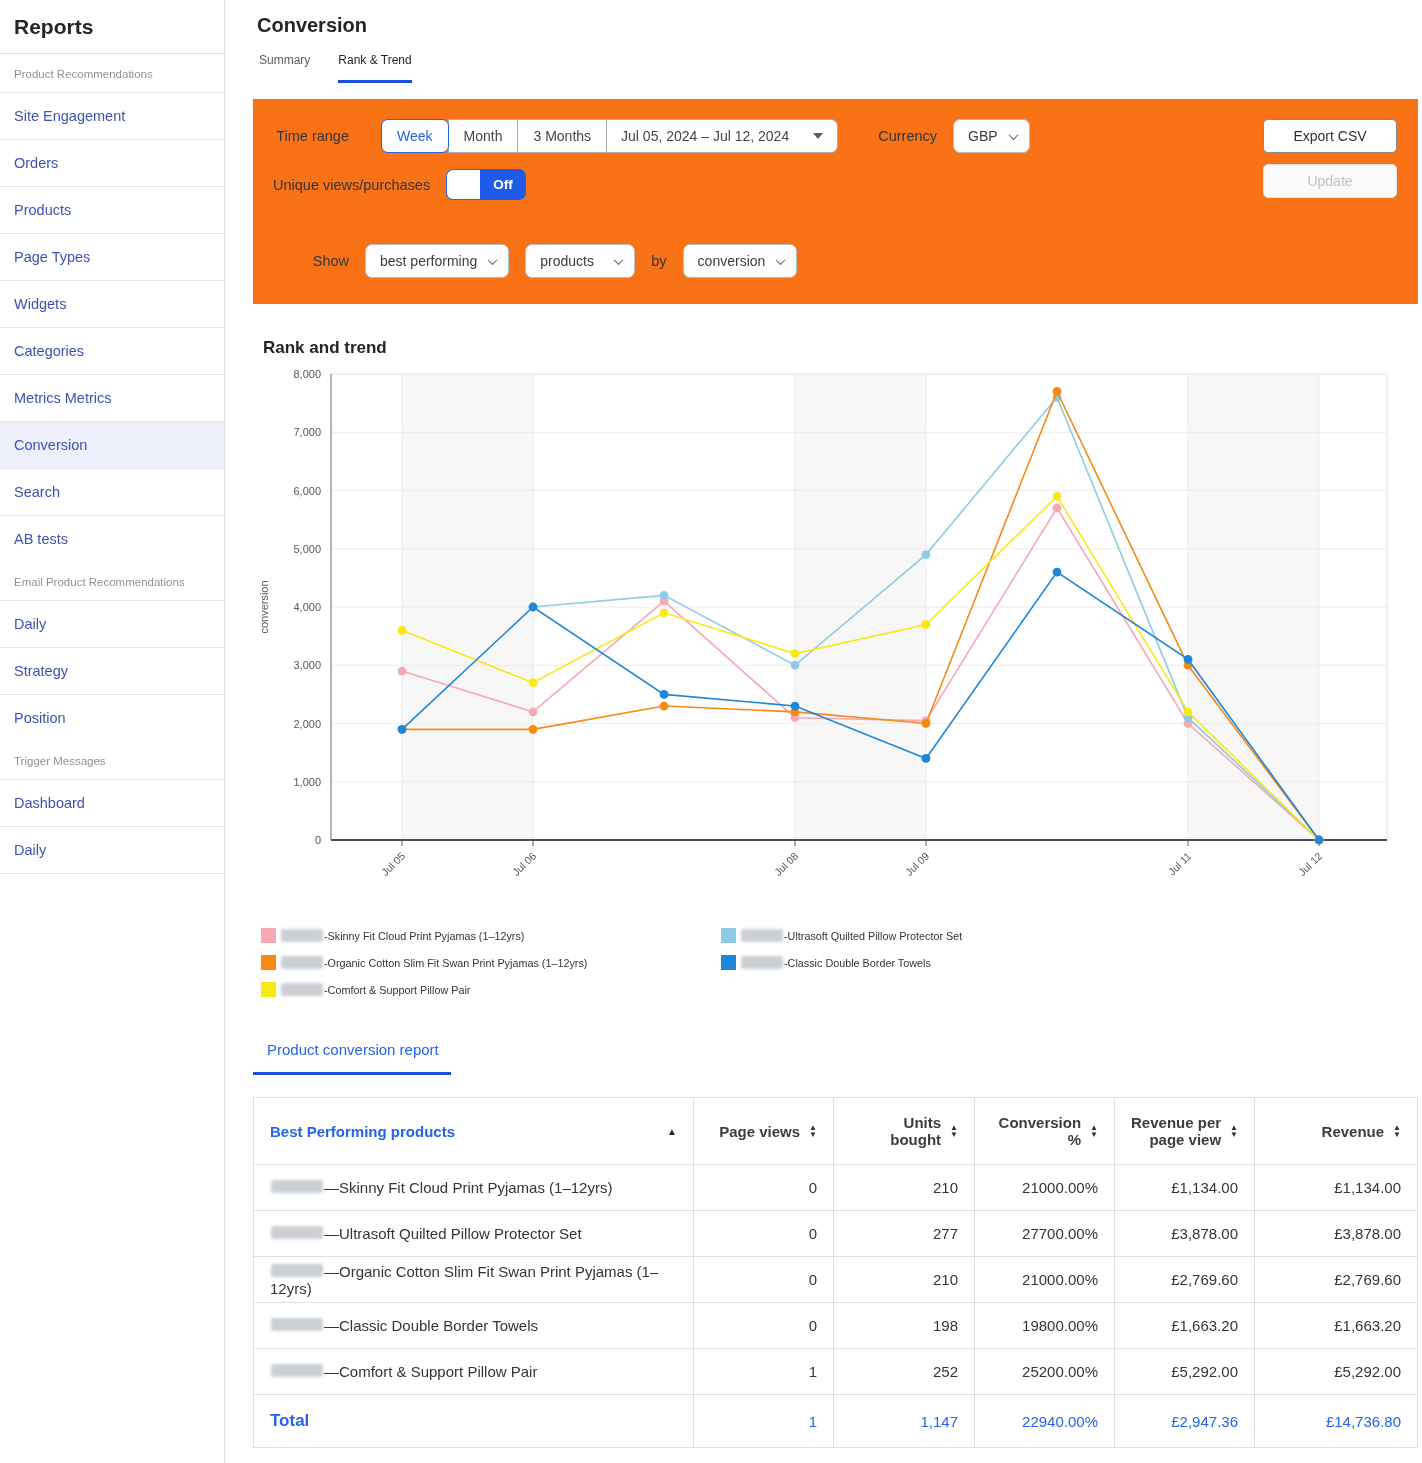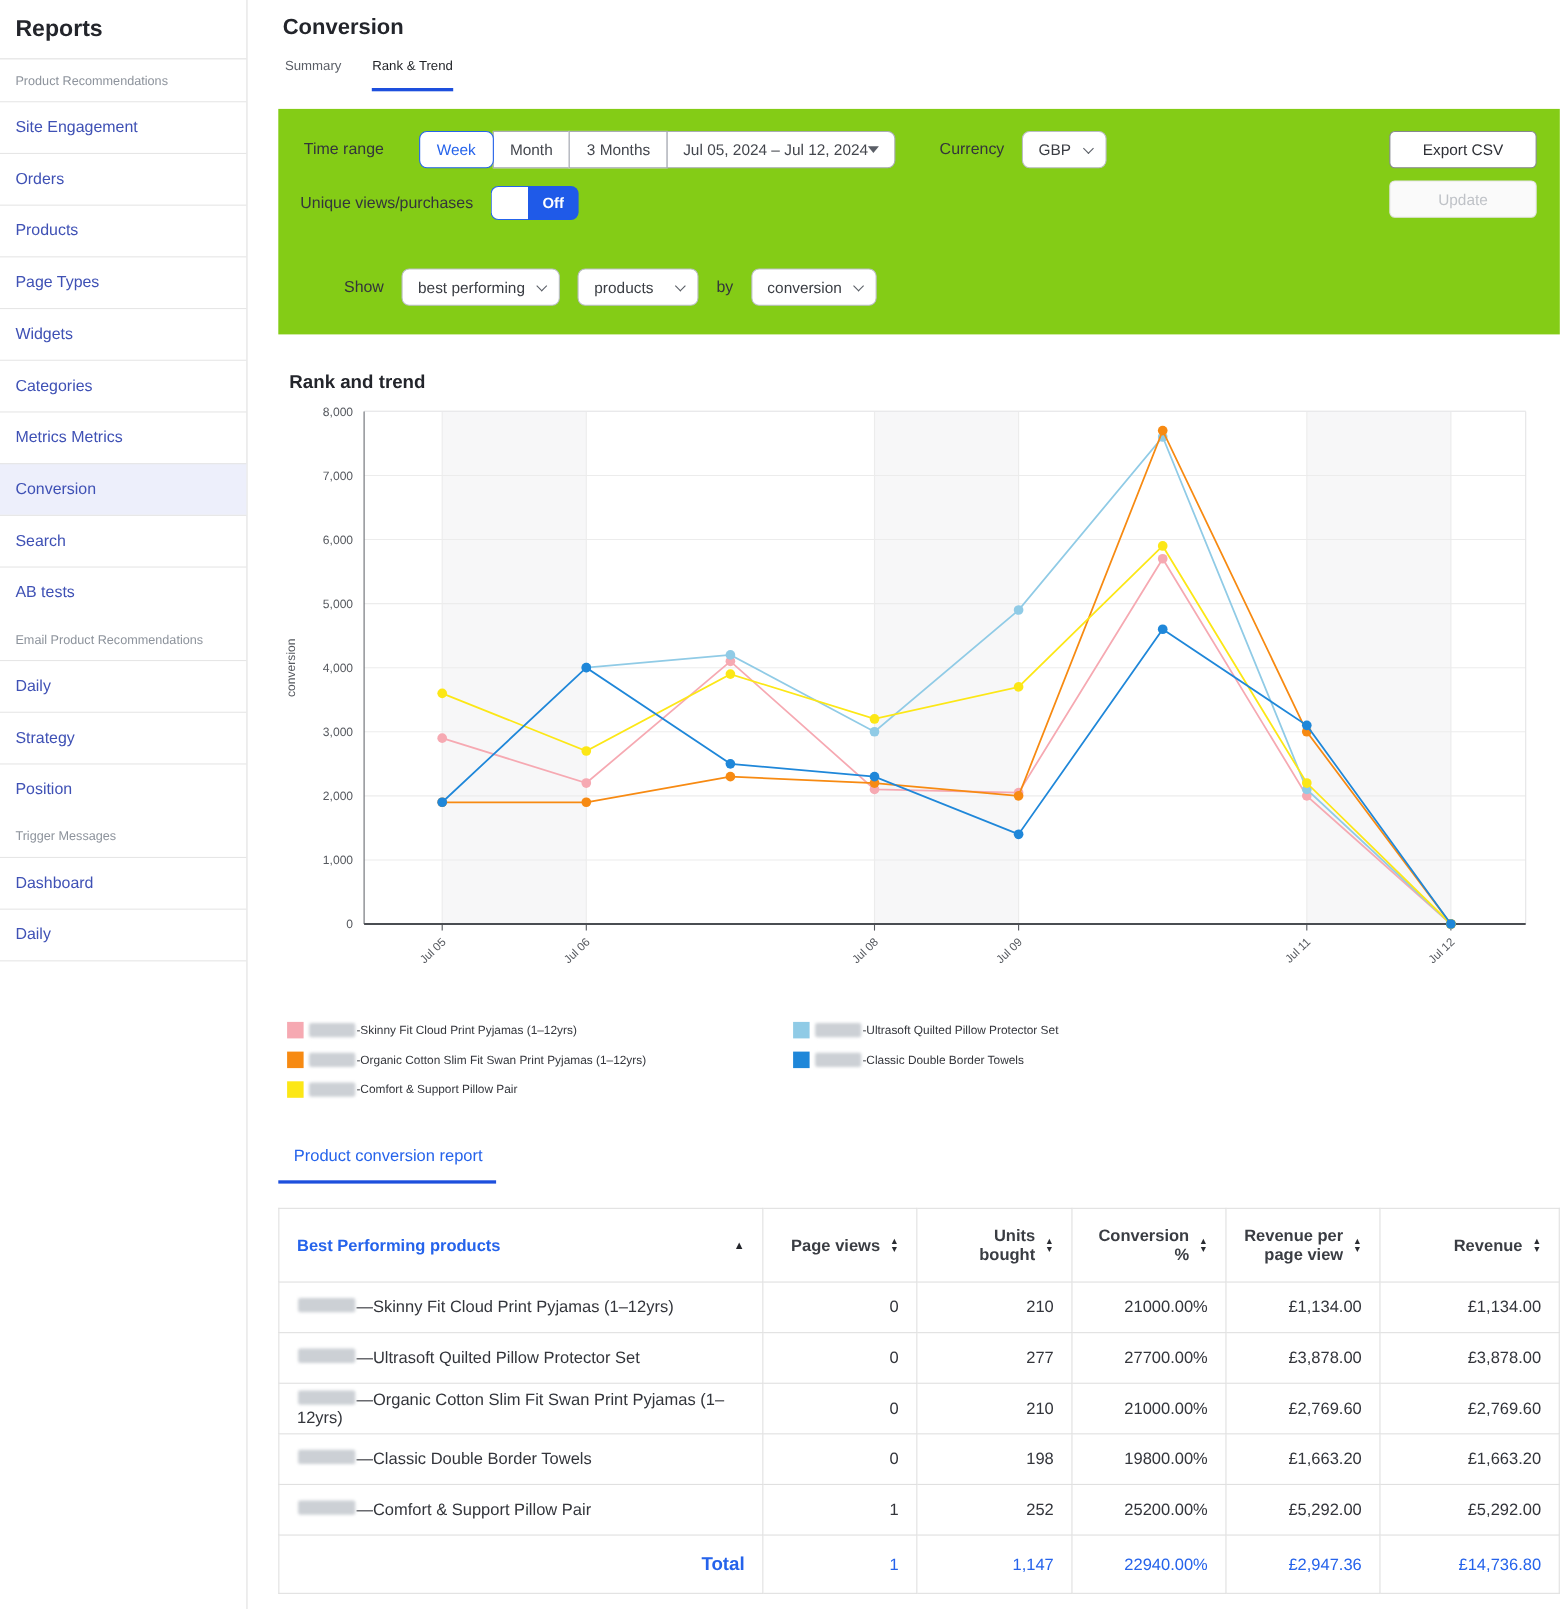--- a/index.html
+++ b/index.html
@@ -24,7 +24,7 @@
   .tab.active { color:#1f2126; border-bottom:3px solid #1d4fdd; }
 
   
-  .panel { background:#84cc16; margin-top:16px; padding:20px 20px 26px 20px; display:flex; }
+  .panel { background:#f97316; margin-top:16px; padding:20px 20px 26px 20px; display:flex; }
   .panel-left { flex:1 1 auto; }
   .frow { display:flex; align-items:center; }
   .flabel { font-size:14.5px; color:#33353b; }

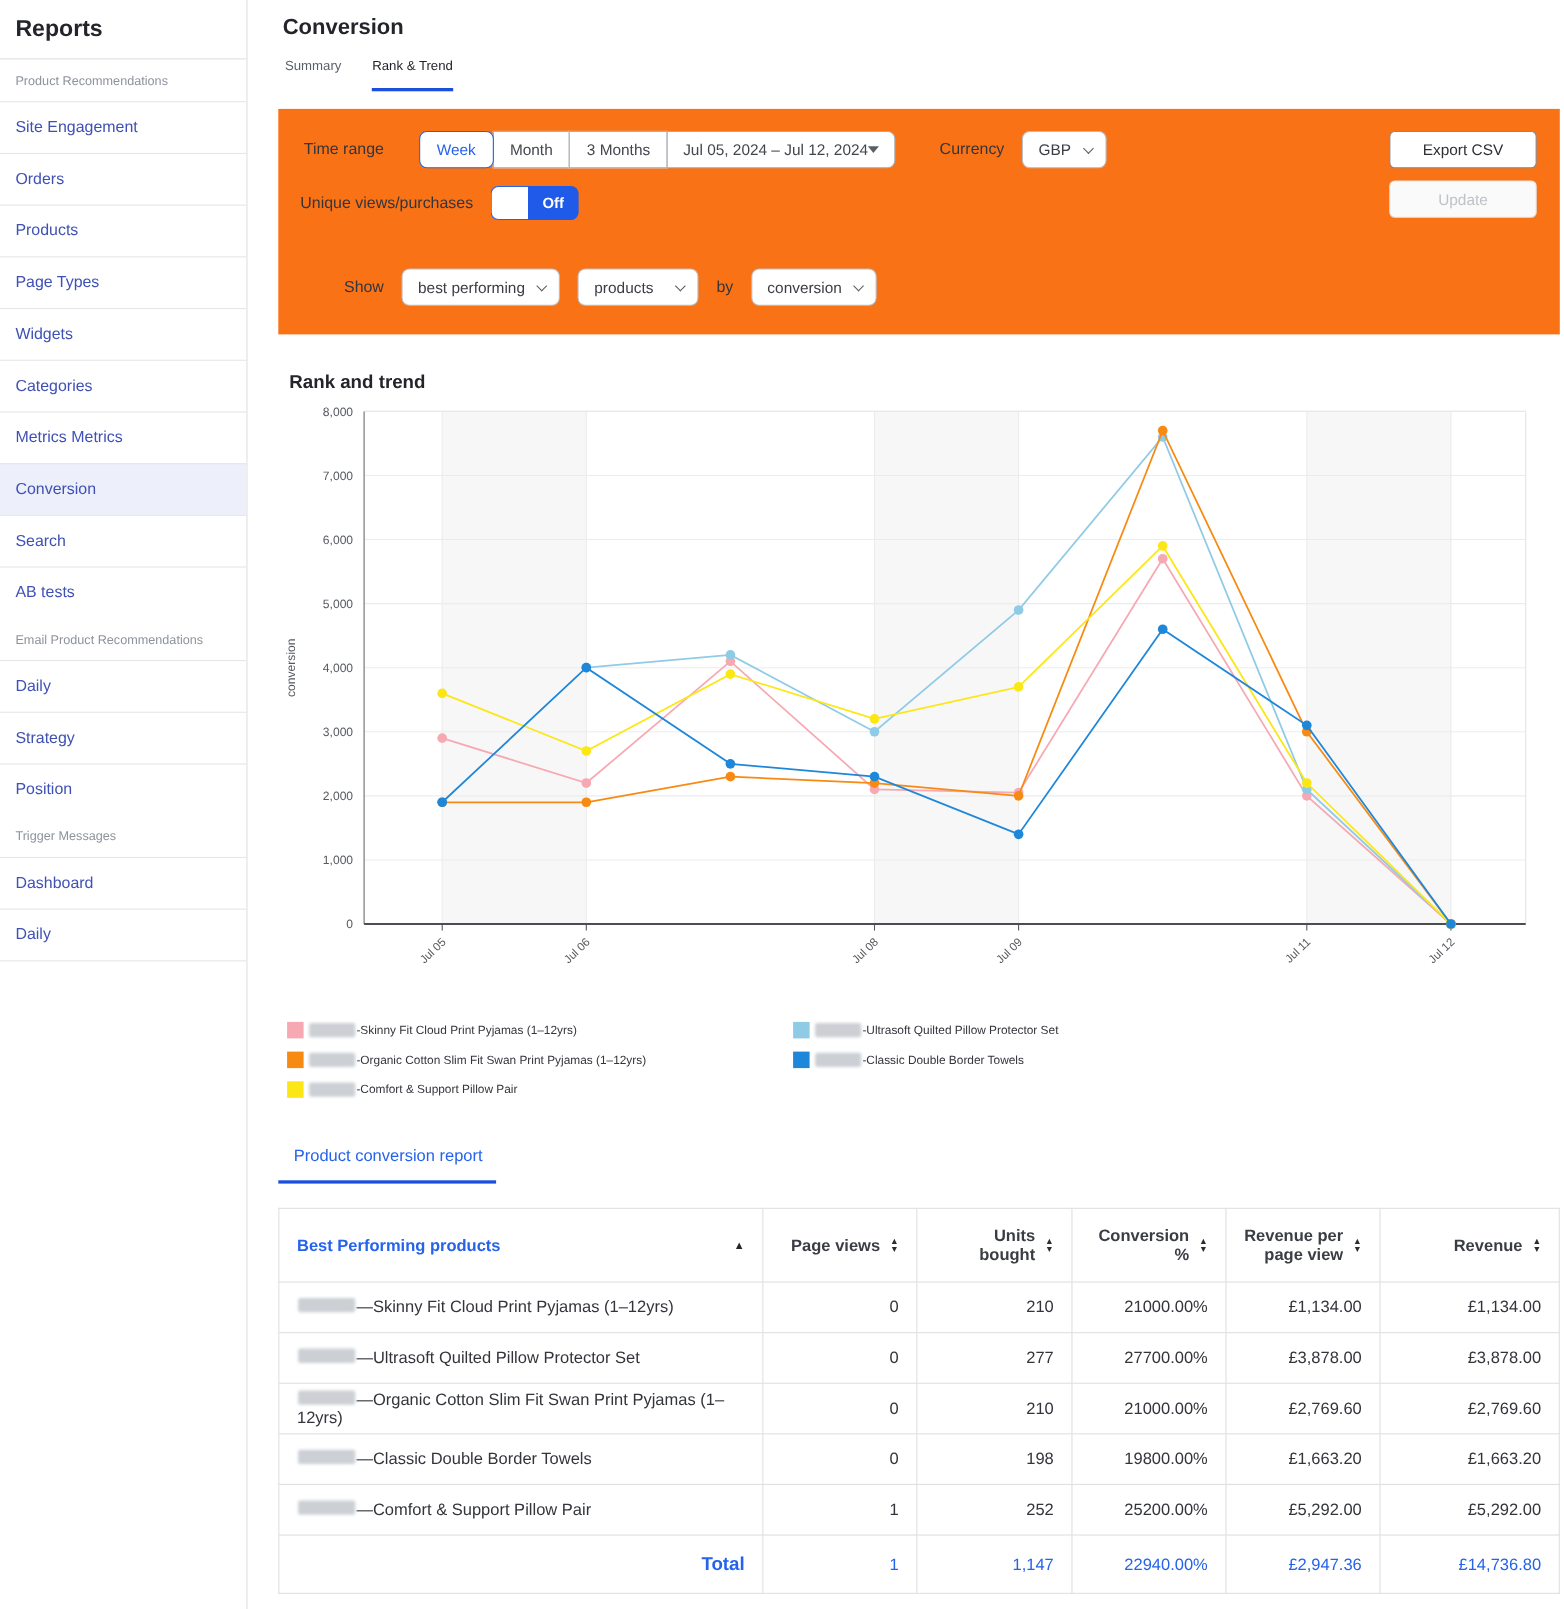--- a/index.html
+++ b/index.html
@@ -33,7 +33,7 @@
   .seg { font-size:14px; color:#43464d; background:#fff; border:1px solid #a8acb4; padding:8px 15px; cursor:pointer; margin-left:-1px; }
   .seg:first-child { border-radius:7px 0 0 7px; margin-left:0; }
   .seg.selected { color:#2563eb; border-color:#2563eb; border-radius:7px; position:relative; z-index:2; }
-  .seg-date { display:flex; align-items:center; gap:0; font-size:14px; color:#43464d; background:#fff; border:1px solid #a8acb4; padding:8px 14px; border-radius:0 7px 7px 0; margin-left:-1px; cursor:pointer; }
+  .seg-date { display:flex; align-items:center; gap:24px; font-size:14px; color:#43464d; background:#fff; border:1px solid #a8acb4; padding:8px 14px; border-radius:0 7px 7px 0; margin-left:-1px; cursor:pointer; }
   .caret-down { width:0; height:0; border-left:5px solid transparent; border-right:5px solid transparent; border-top:6px solid #5a5e66; }
   .chev { width:7px; height:7px; border-right:1.7px solid #5a5e66; border-bottom:1.7px solid #5a5e66; transform:rotate(45deg) translate(-1px,-1px); }
   .selectbox { display:flex; align-items:center; gap:12px; background:#fff; border:1px solid #b9bdc4; border-radius:7px; padding:8px 12px 8px 14px; font-size:14px; color:#3a3d43; cursor:pointer; }

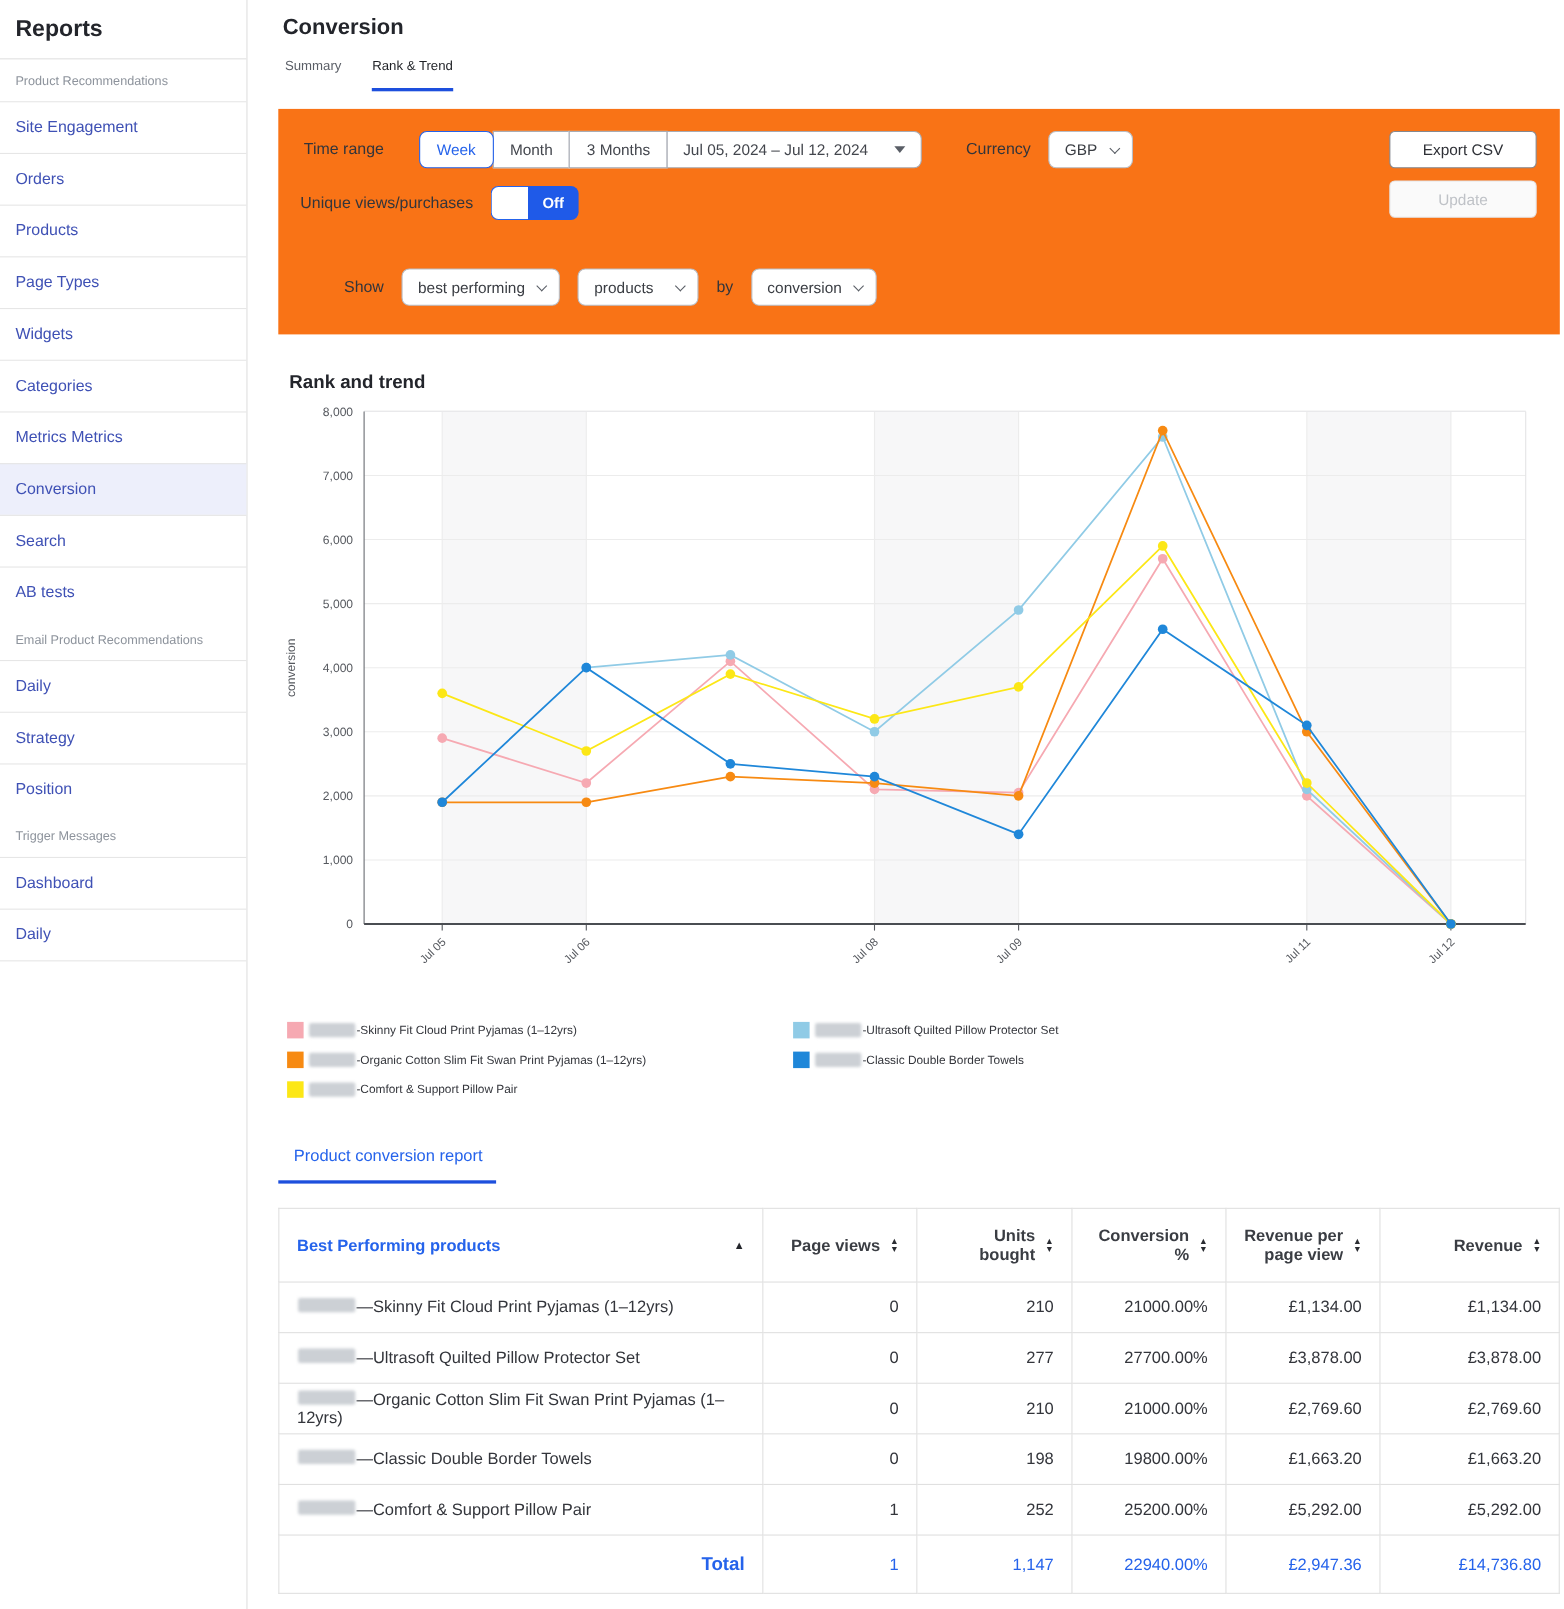--- a/index.html
+++ b/index.html
@@ -73,7 +73,7 @@
   .sorts { display:inline-flex; flex-direction:column; font-size:8px; line-height:7px; color:#2b2d33; }
   td .blur-chip { width:52px; }
   tr.total td { color:#2563eb; height:53px; }
-  tr.total td.product { text-align:right; font-size:17px; font-weight:700; }
+  tr.total td.product { font-size:17px; font-weight:700; }
 </style>
 </head>
 <body>

